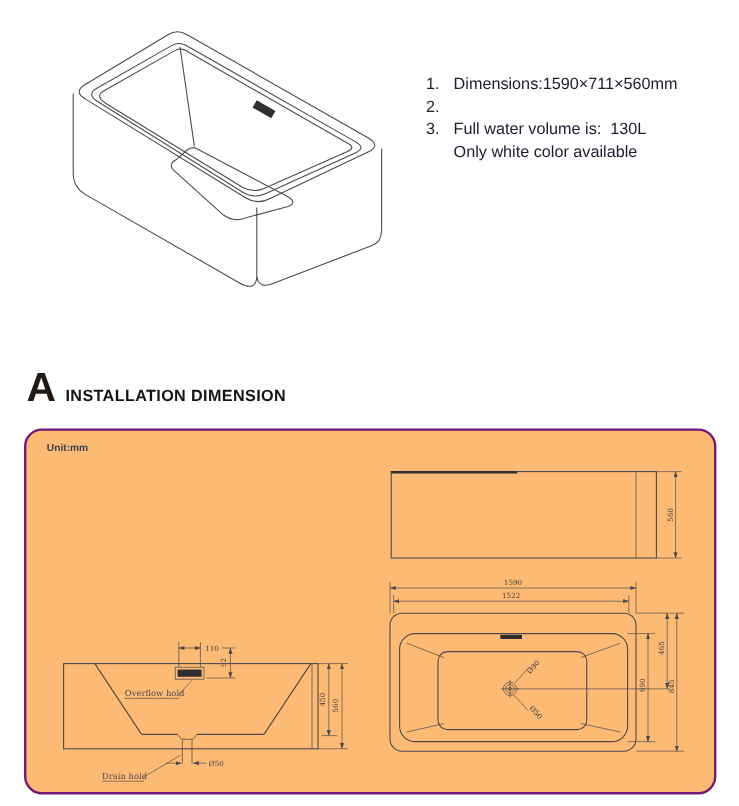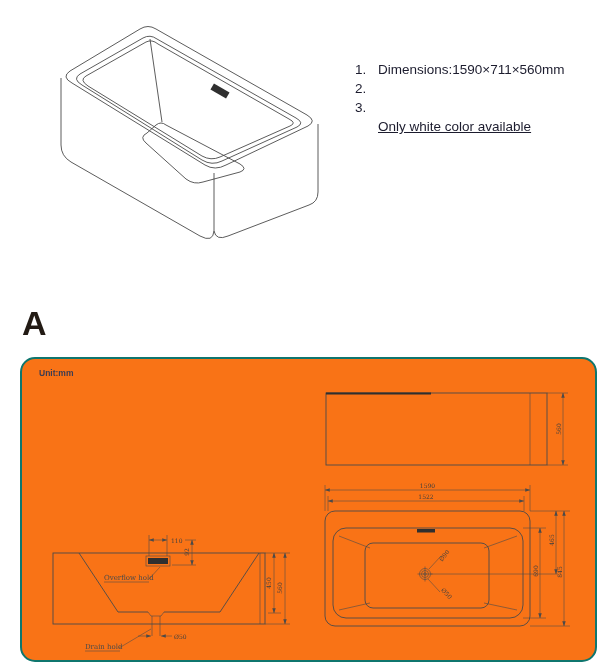--- a/index.html
+++ b/index.html
@@ -67,6 +67,7 @@
     </div>
     <div class="spec-row">
       <span class="spec-num">3.</span>
+      <span class="spec-text">Full water volume is:  130L</span>
     </div>
     <div class="spec-note">Only white color available</div>
   </div>

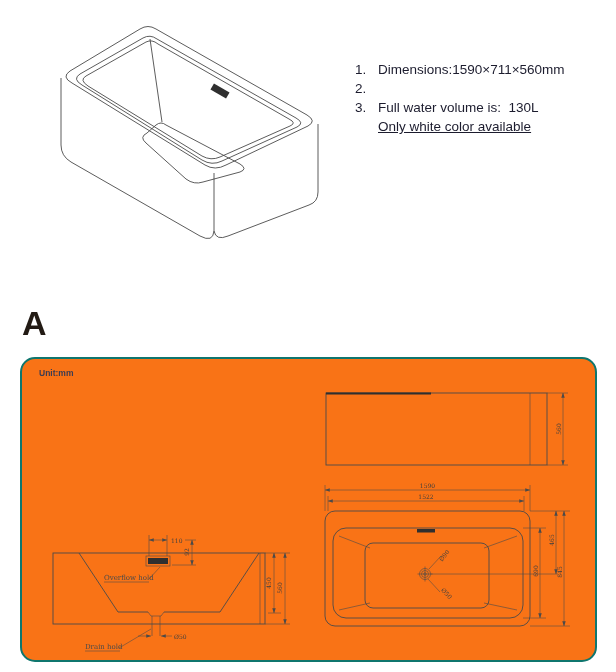--- a/index.html
+++ b/index.html
@@ -14,7 +14,7 @@
   .spec-row{display:flex;font-size:13.5px;line-height:19px;}
   .spec-num{width:23px;flex:0 0 23px;}
   .spec-text{white-space:pre-wrap;}
-  .spec-note{margin-left:23px;font-size:13.5px;line-height:19px;text-decoration:underline;}
+  .spec-note{margin-left:23px;font-size:13.5px;line-height:19px;}
   
   .sec-head{position:absolute;left:22px;top:308px;display:flex;align-items:baseline;}
   .big-a{font-size:34px;font-weight:bold;color:#221a14;line-height:30px;letter-spacing:-1px;}

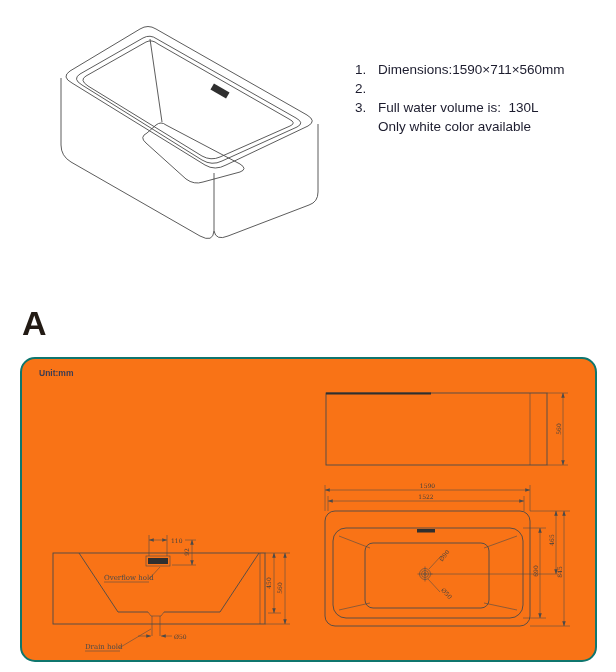--- a/index.html
+++ b/index.html
@@ -74,6 +74,7 @@
 
   <div class="sec-head">
     <span class="big-a">A</span>
+    <span class="sec-title">INSTALLATION DIMENSION</span>
   </div>
 
   <div class="dim-box">

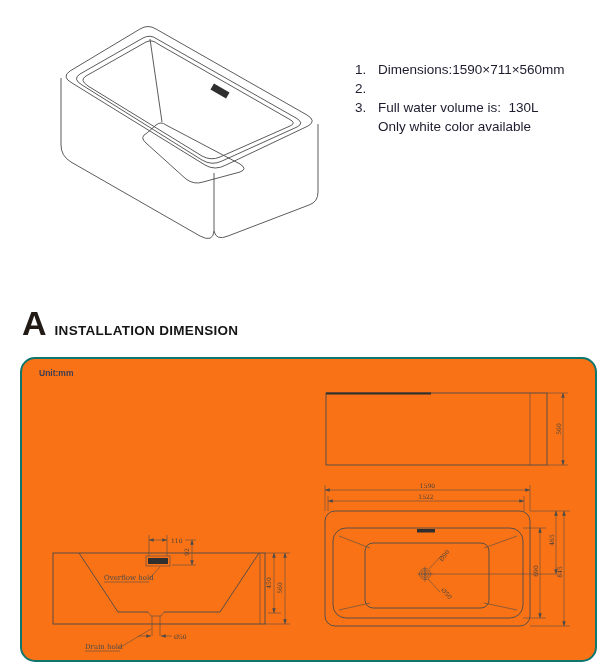--- a/index.html
+++ b/index.html
@@ -22,7 +22,7 @@
   
   .dim-box{
     position:absolute;left:20px;top:357px;width:573px;height:301px;
-    border:2px solid #0f766e;border-radius:15px;background:#f97316;
+    border:2px solid #701a75;border-radius:15px;background:#fdba74;
   }
   .unit-label{position:absolute;left:17px;top:9px;font-size:8.5px;font-weight:600;color:#3c3c52;}
   .dim-svg{position:absolute;left:0;top:0;}

